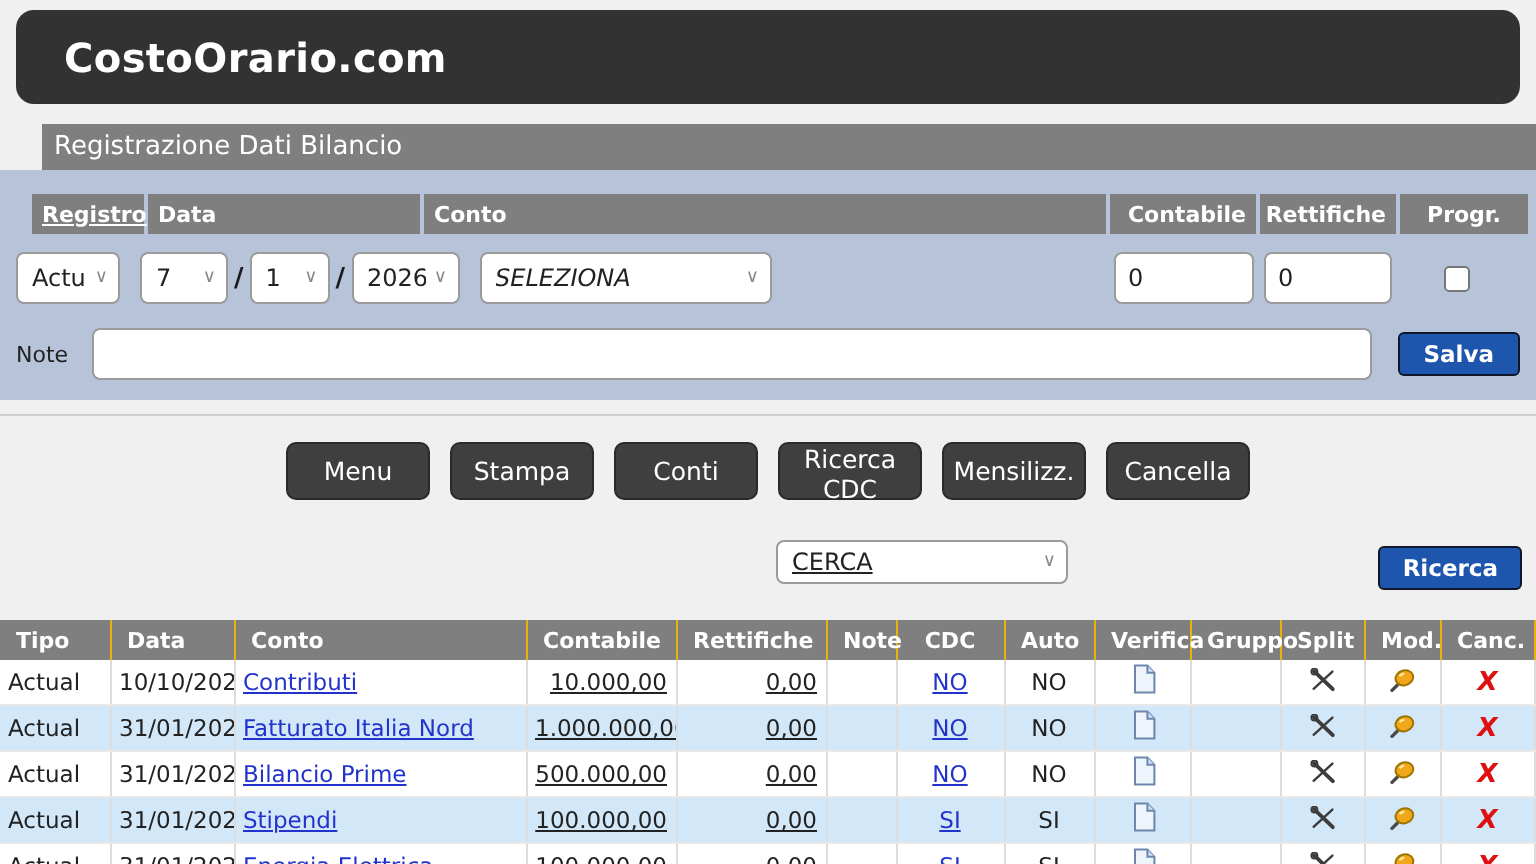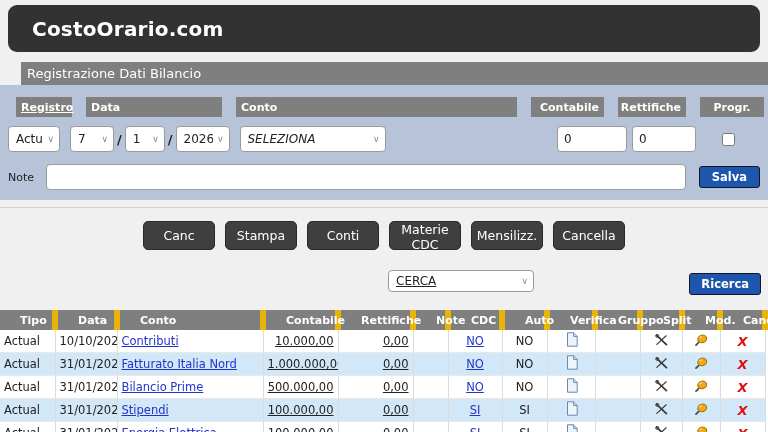--- a/index.html
+++ b/index.html
@@ -19,7 +19,7 @@
     display:flex; align-items:center; padding-left:6px; font-size:13px;margin-left:21px;}
 
   .form-panel{background:var(--form-bg); padding:12px 4px 8px 4px;}
-  .fh-row{display:flex; gap:14px; height:20px;padding-left:12px;}
+  .fh-row{display:flex; gap:2px; height:20px;padding-left:12px;}
   .fh-cell{background:var(--bar-bg); color:#fff; font-size:11px; font-weight:bold;
     display:flex; align-items:center; padding:0 5px;}
   .fh-registro{width:56px;}

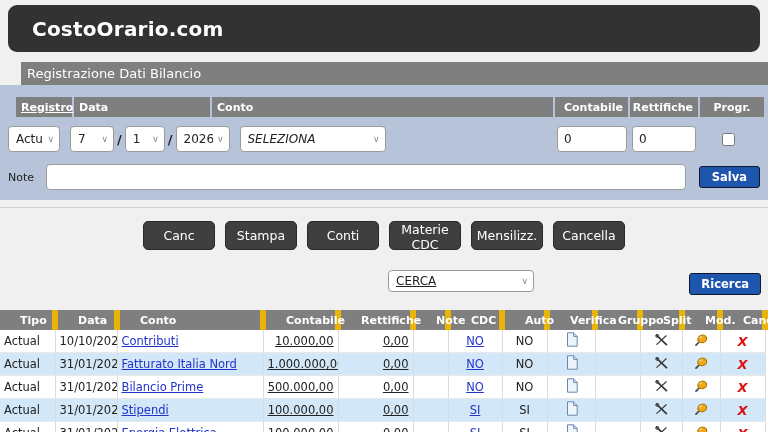--- a/index.html
+++ b/index.html
@@ -129,7 +129,7 @@
 <div class="divider"></div>
 
 <div class="toolbar">
-  <button class="btn-dark">Canc</button>
+  <button class="btn-dark">Menu</button>
   <button class="btn-dark">Stampa</button>
   <button class="btn-dark">Conti</button>
   <button class="btn-dark">Materie CDC</button>

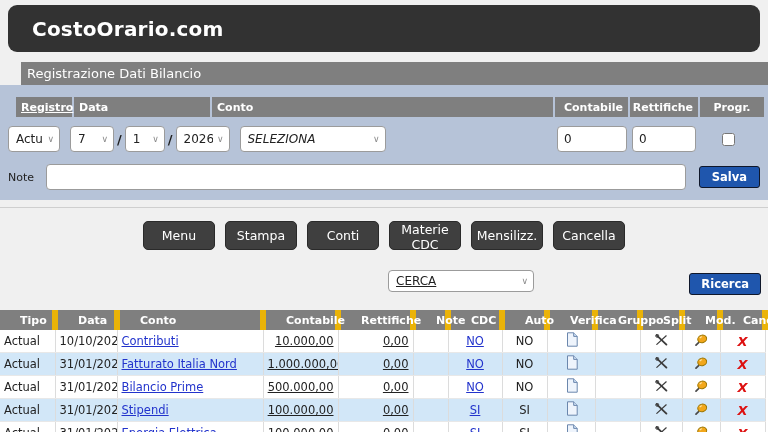--- a/index.html
+++ b/index.html
@@ -132,7 +132,7 @@
   <button class="btn-dark">Menu</button>
   <button class="btn-dark">Stampa</button>
   <button class="btn-dark">Conti</button>
-  <button class="btn-dark">Materie CDC</button>
+  <button class="btn-dark">Ricerca CDC</button>
   <button class="btn-dark">Mensilizz.</button>
   <button class="btn-dark">Cancella</button>
 </div>

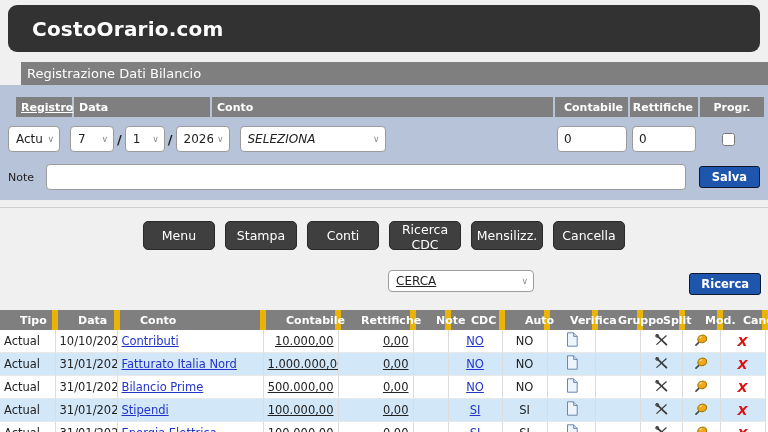--- a/index.html
+++ b/index.html
@@ -68,7 +68,7 @@
   table{margin-top:10px; width:768px; border-collapse:collapse; table-layout:fixed; font-size:11.5px;
     background:#fff;}
   th{background:var(--bar-bg); color:#fff; font-size:11px; font-weight:bold; text-align:left;
-    padding:3px 20px; border-right:6px solid #eab308; height:20px;}
+    padding:3px 8px; border-right:1px solid #eab308; height:20px;}
   th.r{text-align:right;} th.c{text-align:center;}
   td{padding:2px 4px; border-right:1px solid #dcdcdc; border-bottom:1px solid #e8e8e8; height:21px;
     white-space:nowrap; overflow:hidden;}

